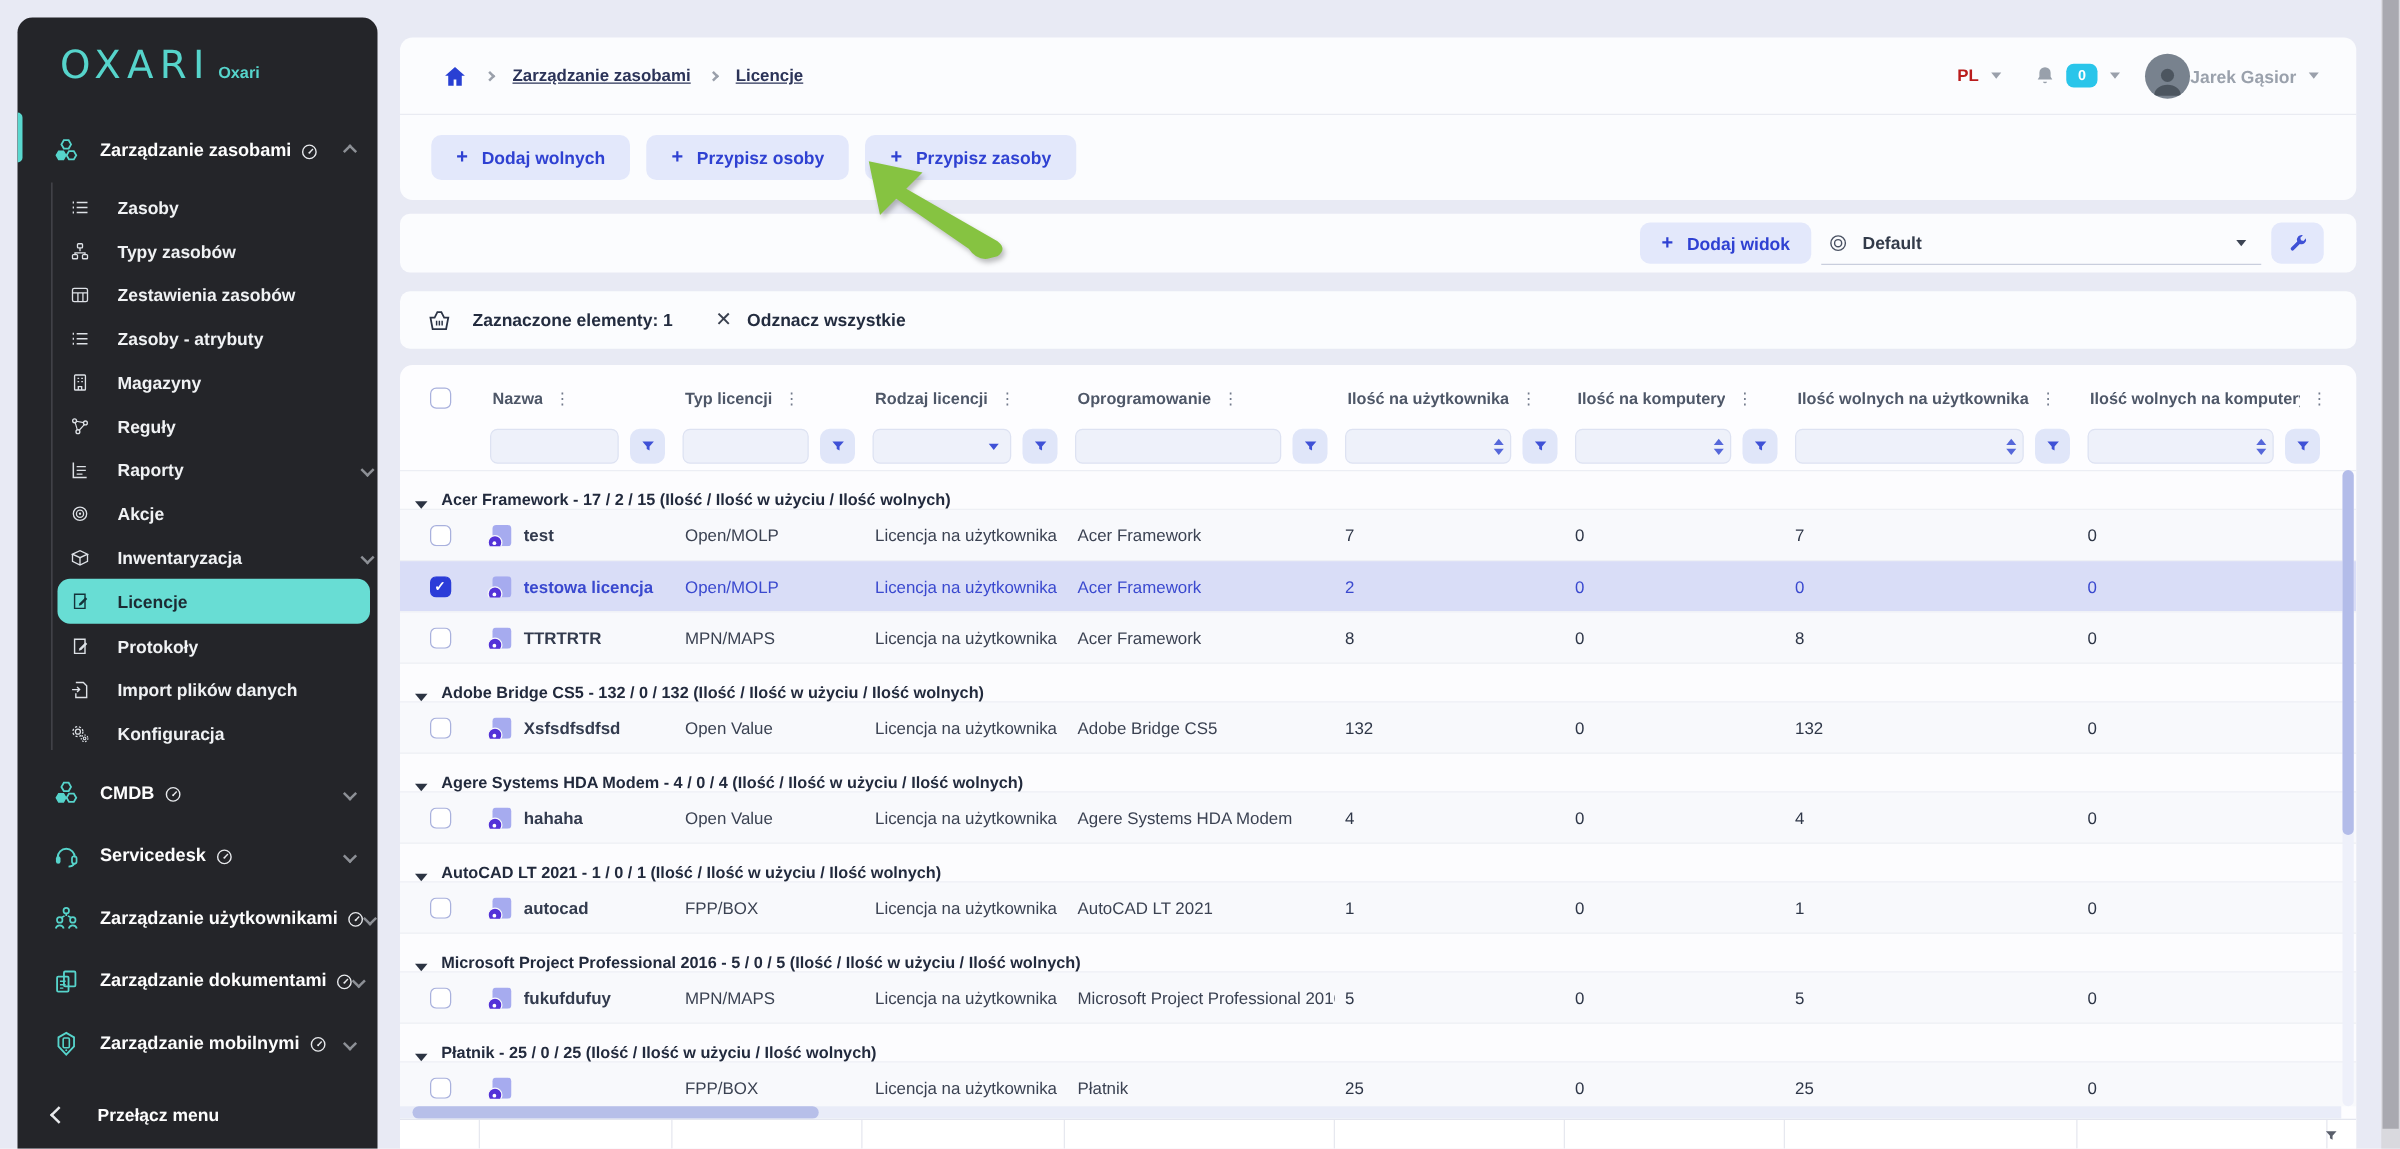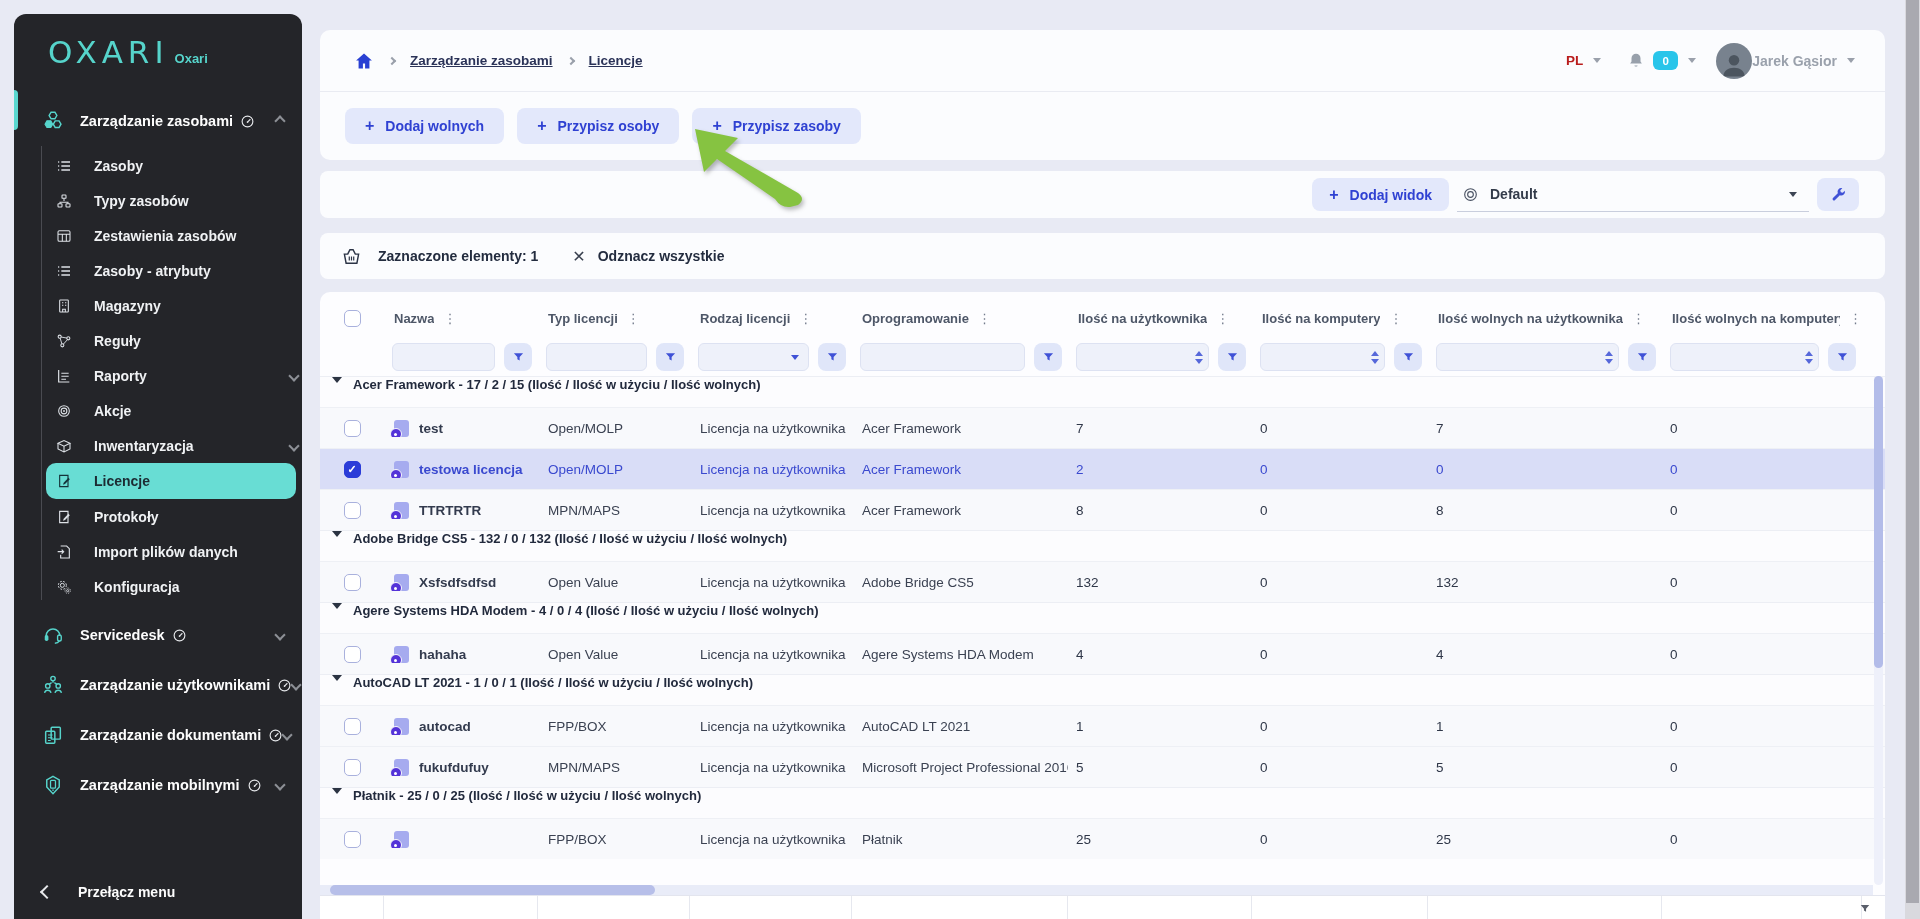--- a/index.html
+++ b/index.html
@@ -116,7 +116,7 @@
   .fsel-caret { border-top-color:#3f51d6; margin-right:4px; cursor:pointer; }
 
   .grid-rows { position:relative; height:509px; overflow:hidden; }
-  .grow { display:flex; align-items:flex-start; height:31px; border-top:1px solid #eceef4;
+  .grow { display:flex; align-items:flex-end; height:31px; border-top:1px solid #eceef4;
     background:#fcfcfe; padding-left:12px; cursor:pointer; }
   .tri-down { width:0; height:0; border-left:5px solid transparent; border-right:5px solid transparent;
     border-top:6px solid #2b3342; flex:none; }

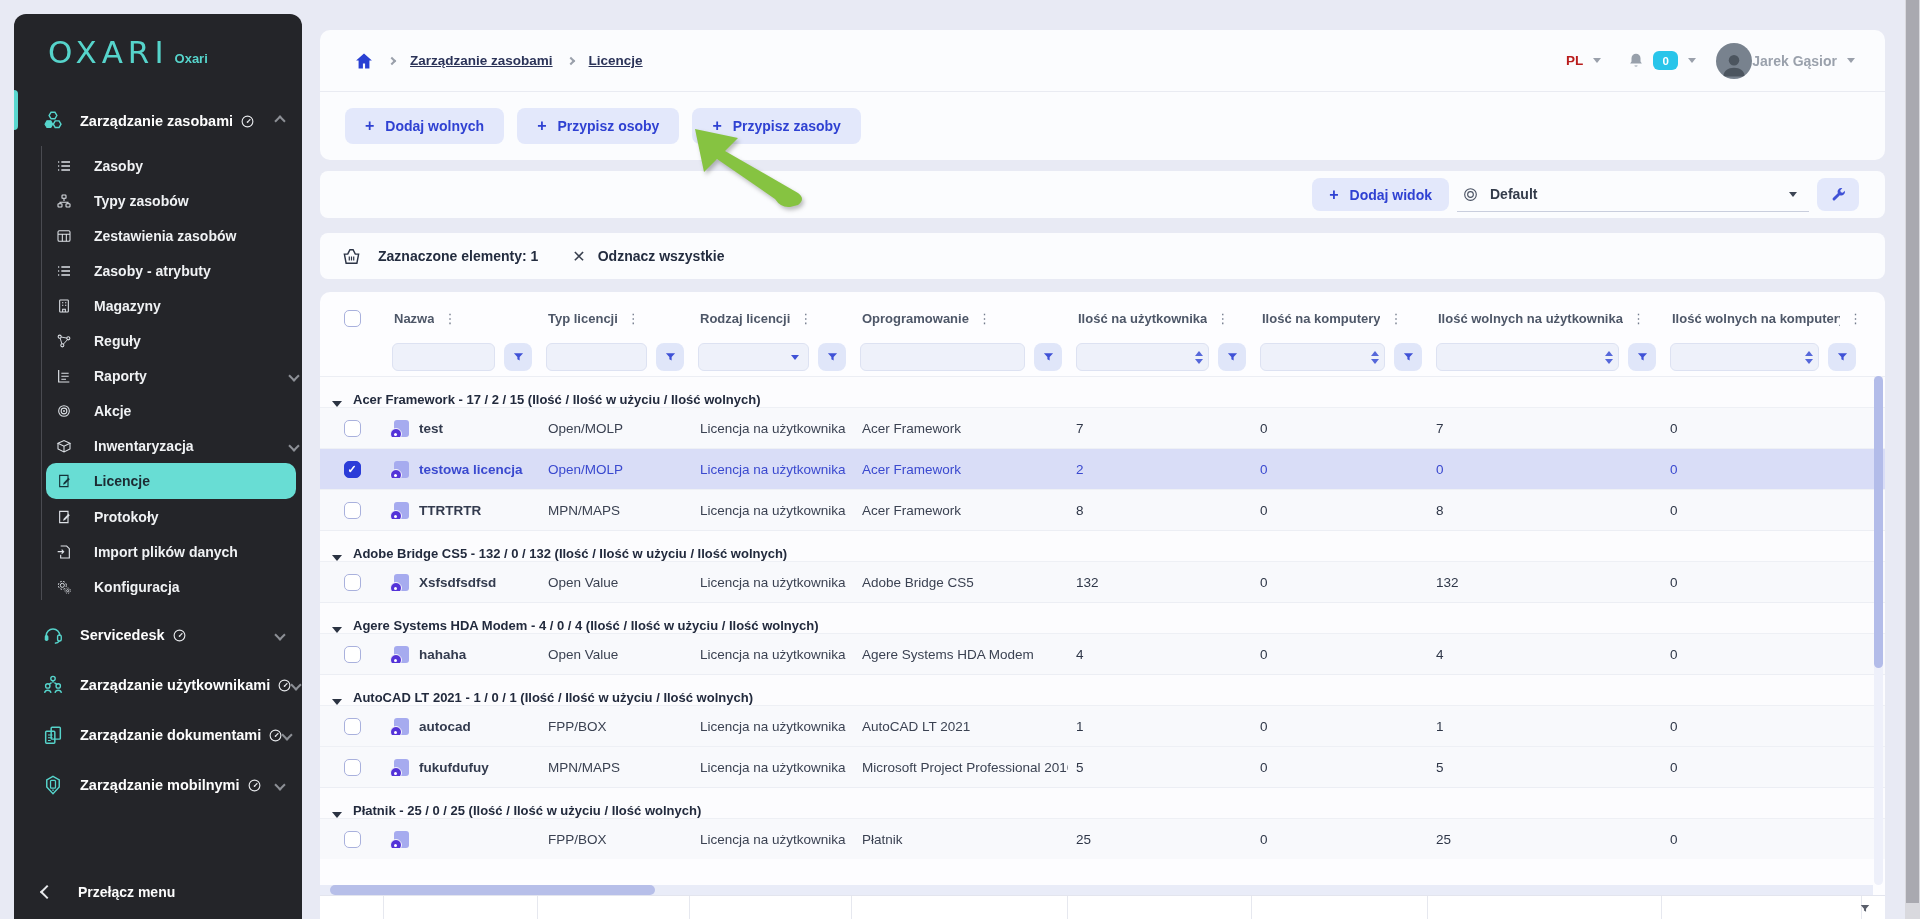--- a/index.html
+++ b/index.html
@@ -407,6 +407,21 @@
       <div class="nav-top">
         <div class="nav-ic">
           <svg class="ic">
+            <use href="#modules-icon"></use>
+          </svg>
+        </div>
+        <div class="nav-lb">CMDB</div>
+        <div class="gauge">
+          <svg class="ic">
+            <use href="#gauge-icon"></use>
+          </svg>
+        </div>
+        <div class="spacer"></div>
+        <div class="chev down"></div>
+      </div>
+      <div class="nav-top">
+        <div class="nav-ic">
+          <svg class="ic">
             <use href="#headset-icon"></use>
           </svg>
         </div>

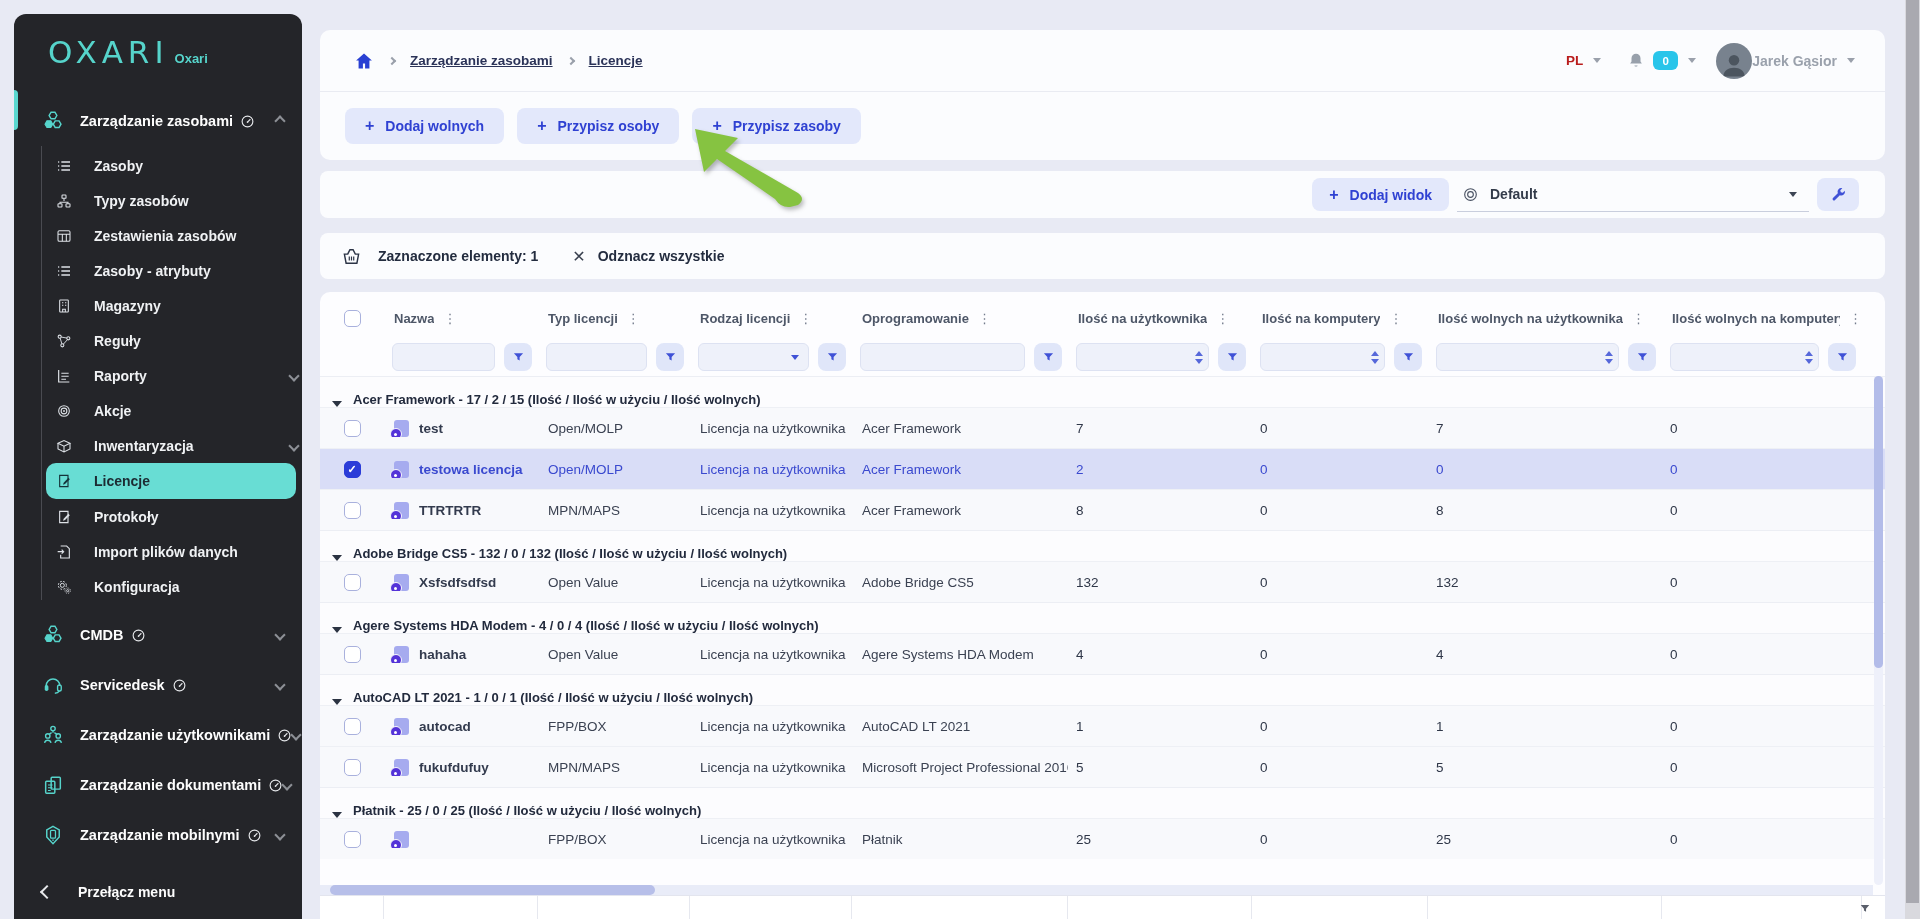--- a/index.html
+++ b/index.html
@@ -814,6 +814,10 @@
         <div class="cell num" style="width: 234px;">1</div>
         <div class="cell num" style="width: 200px;">0</div>
       </div>
+      <div class="grow">
+        <div class="tri-down"></div>
+        <div class="glabel">Microsoft Project Professional 2016 - 5 / 0 / 5 (Ilość / Ilość w użyciu / Ilość wolnych)</div>
+      </div>
       <div class="row">
         <div class="cell c-select" style="width: 64px;">
           <div class="cbx"></div>

